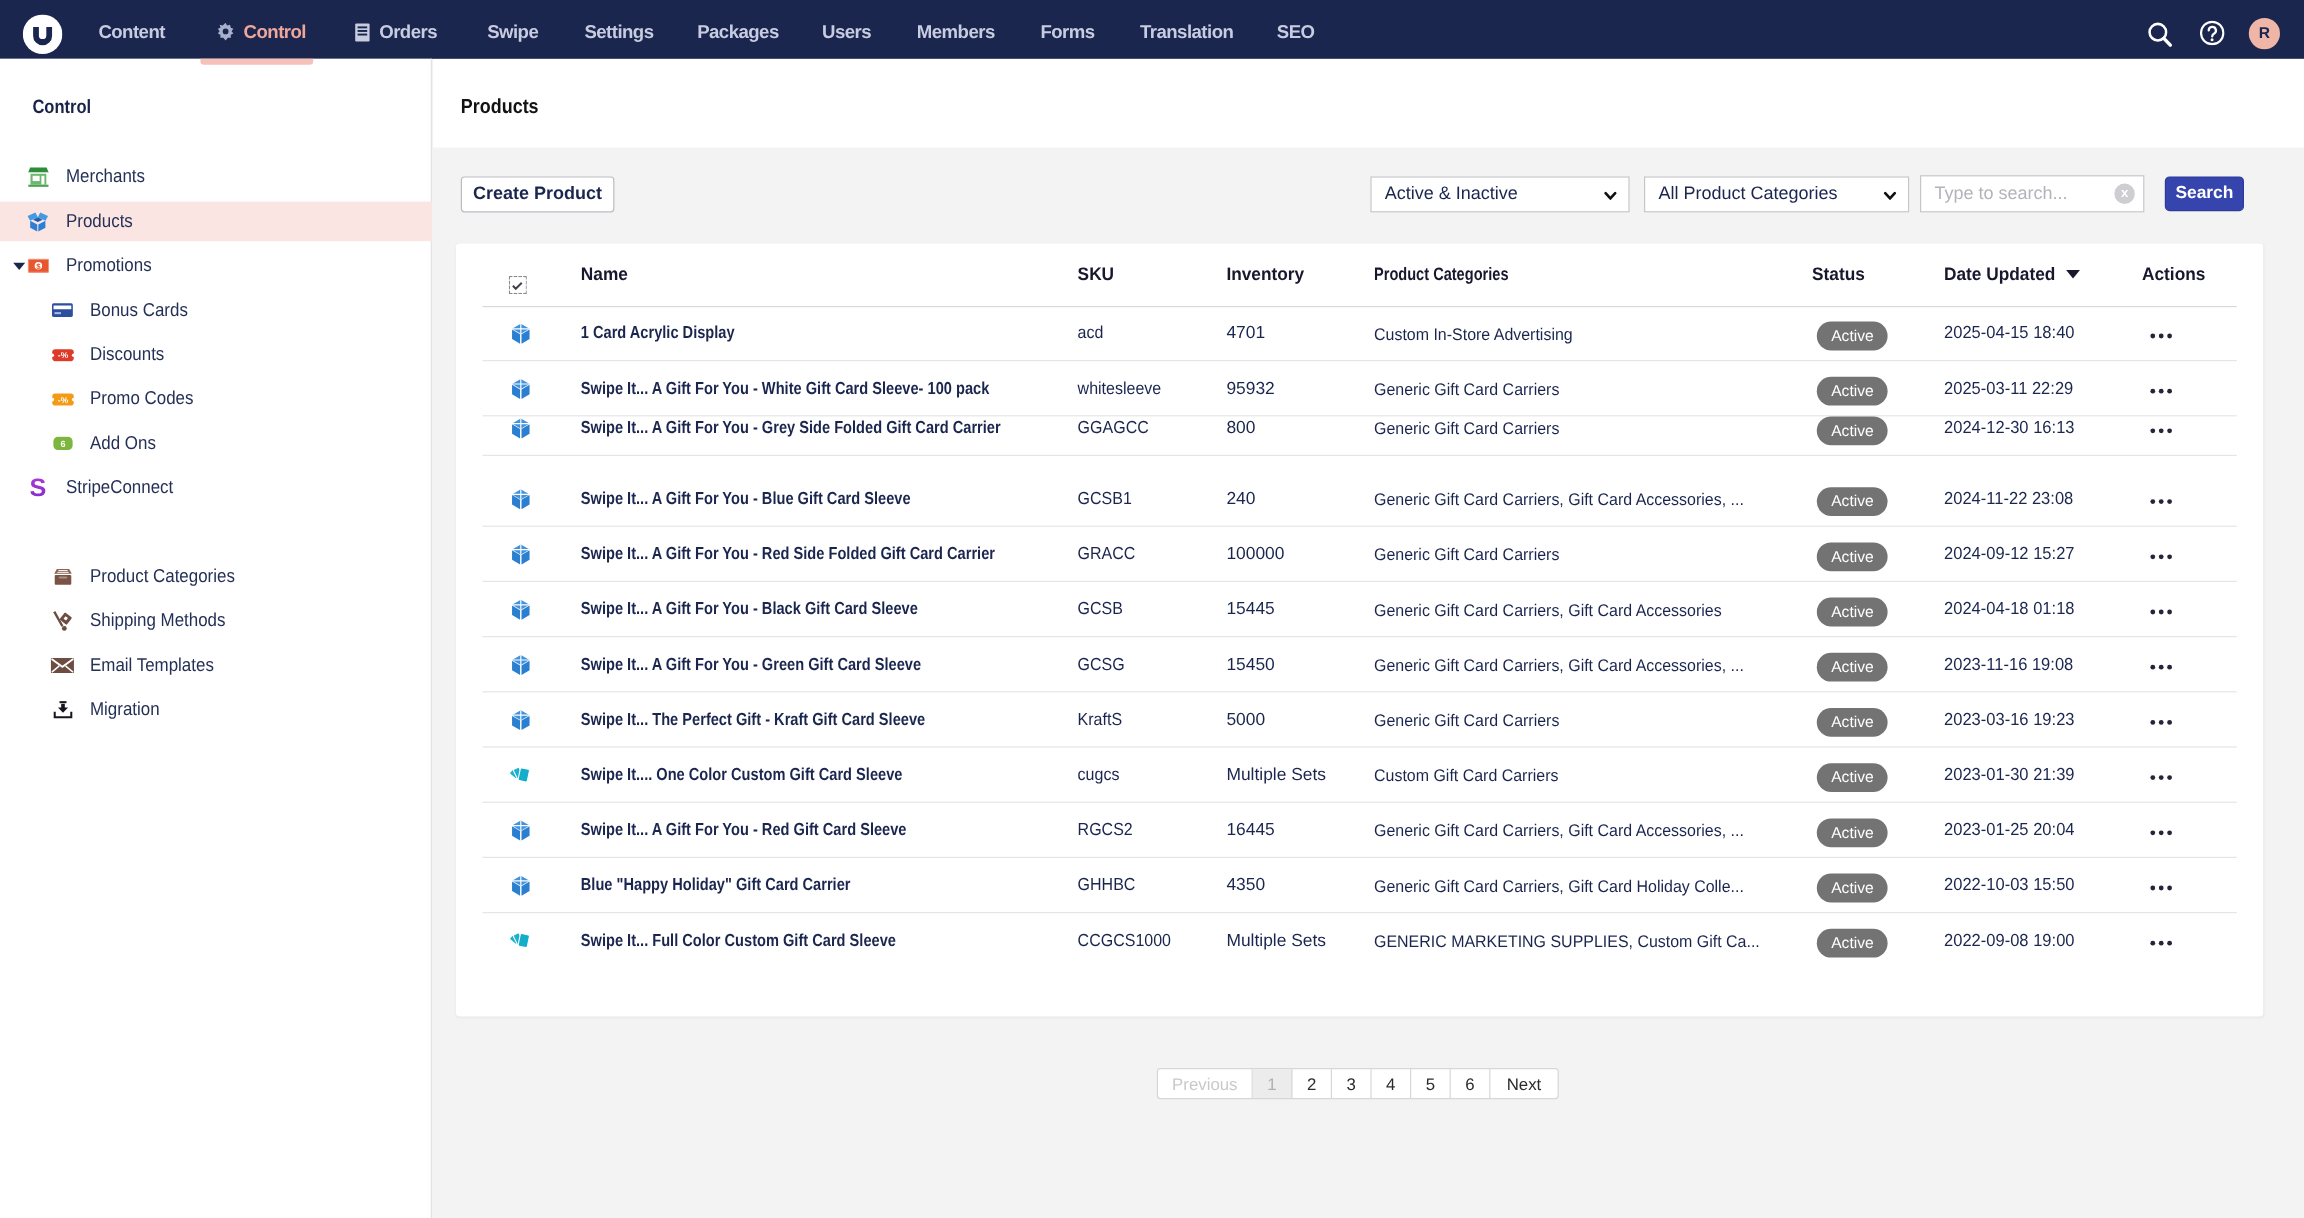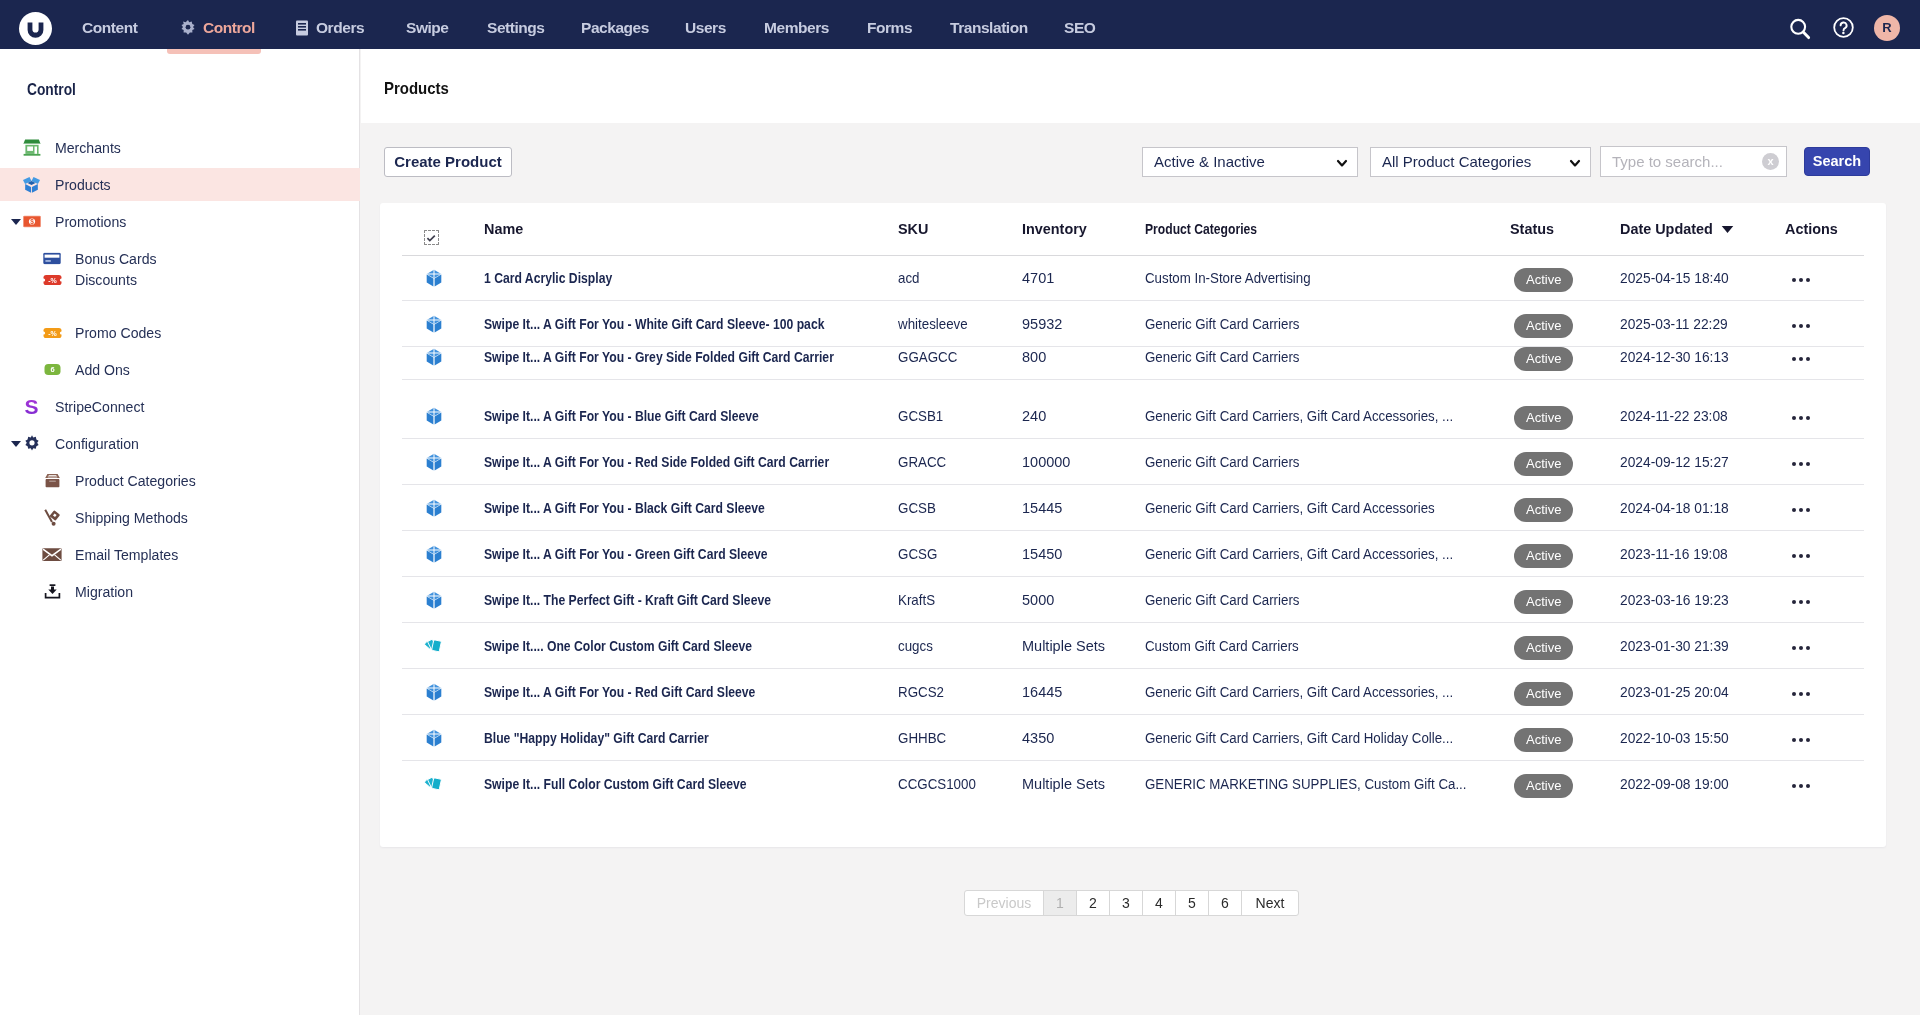--- a/index.html
+++ b/index.html
@@ -174,7 +174,7 @@
         </span>
         <span class="lb2">Bonus Cards</span>
       </div>
-    <div class="sbrow" style="top:212px;">
+    <div class="sbrow" style="top:228px;">
         <span class="ic2">
           <svg width="19" height="11" viewBox="0 0 19 11">
             <rect x="0.5" y="0.5" width="18" height="10" rx="2.6" fill="#dd3a2a"></rect>

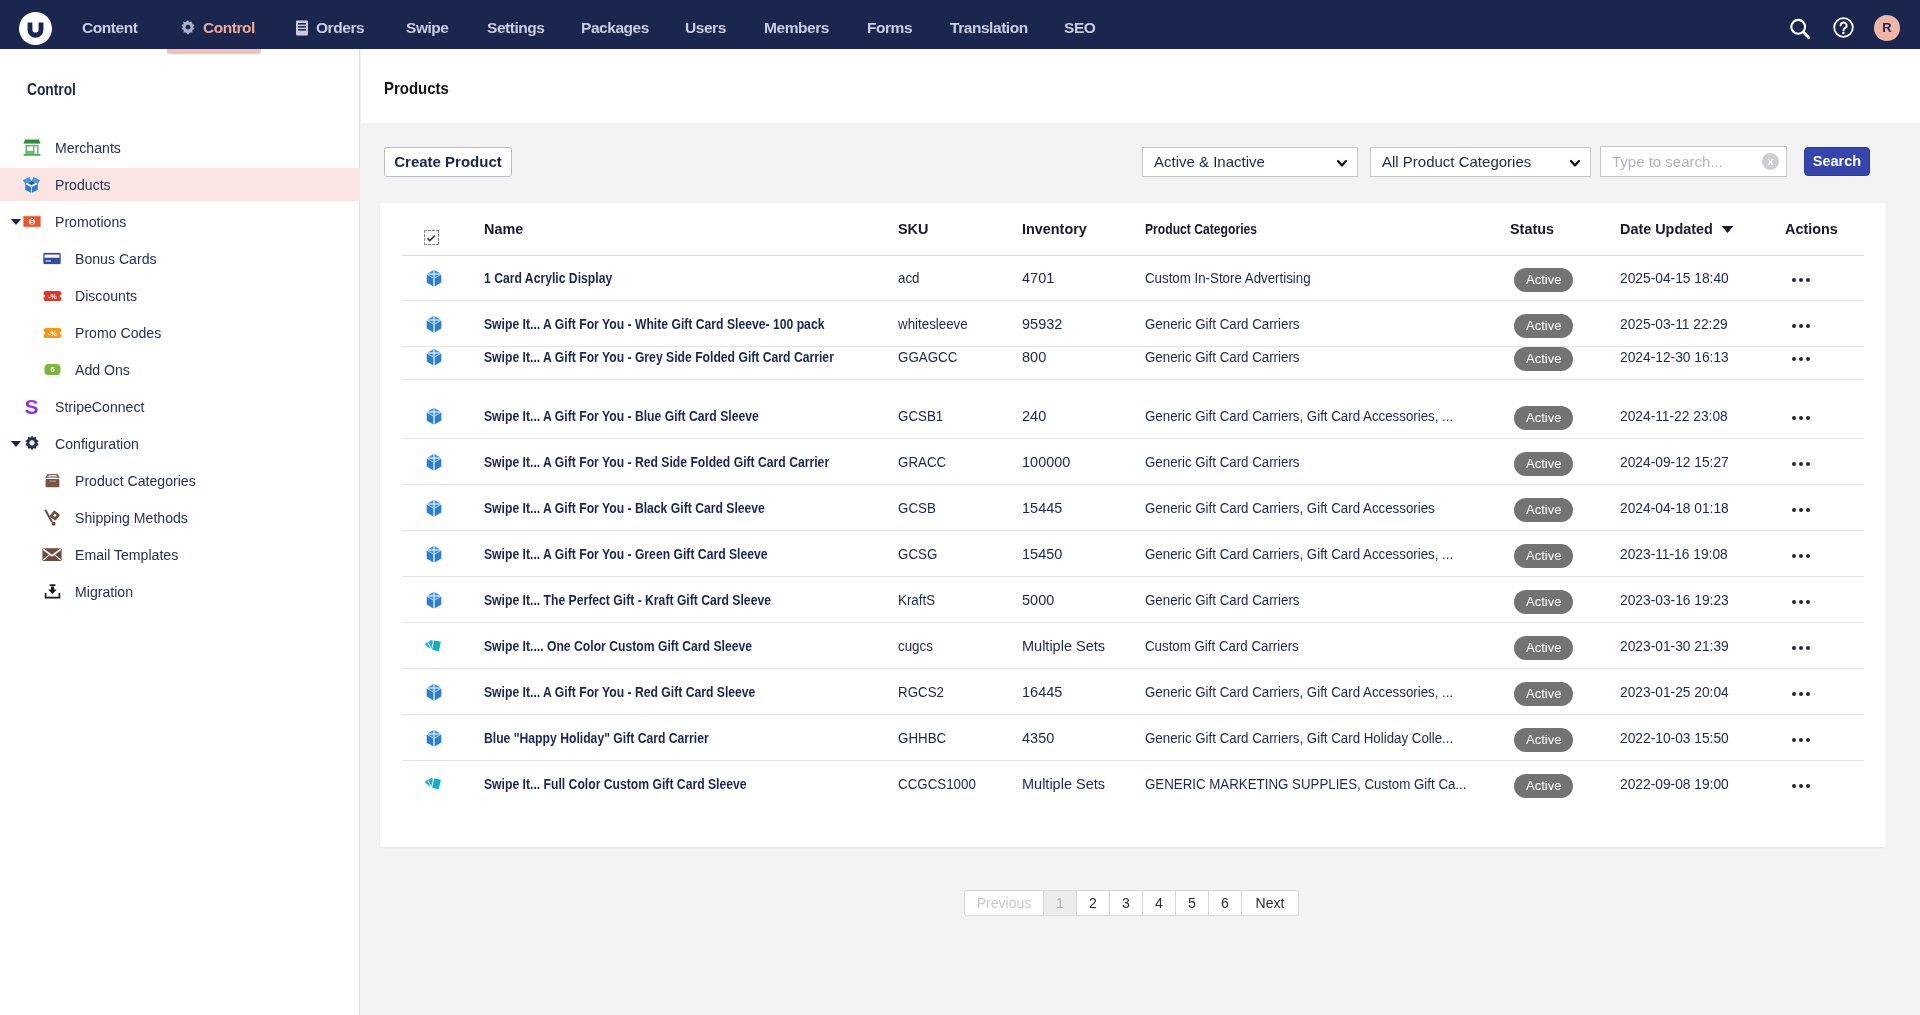--- a/index.html
+++ b/index.html
@@ -219,16 +219,6 @@
         </span>
         <span class="lb1">StripeConnect</span>
       </div>
-    <div class="sbrow" style="top:376px;">
-        <span class="caret"></span>
-        <span class="ic">
-          <svg width="18" height="18" viewBox="0 0 16 16">
-            <path fill="#25305a" d="M8 0.6l1.1 2 2.3-.5.5 2.3 2 1.1-1.3 1.9 1.3 1.9-2 1.1-.5 2.3-2.3-.5-1.1 2-1.1-2-2.3.5-.5-2.3-2-1.1 1.3-1.9-1.3-1.9 2-1.1.5-2.3 2.3.5z"></path>
-            <circle cx="8" cy="7.4" r="2.3" fill="#fff"></circle>
-          </svg>
-        </span>
-        <span class="lb1">Configuration</span>
-      </div>
     <div class="sbrow" style="top:413px;">
         <span class="ic2">
           <svg width="17" height="17" viewBox="0 0 17 17">

